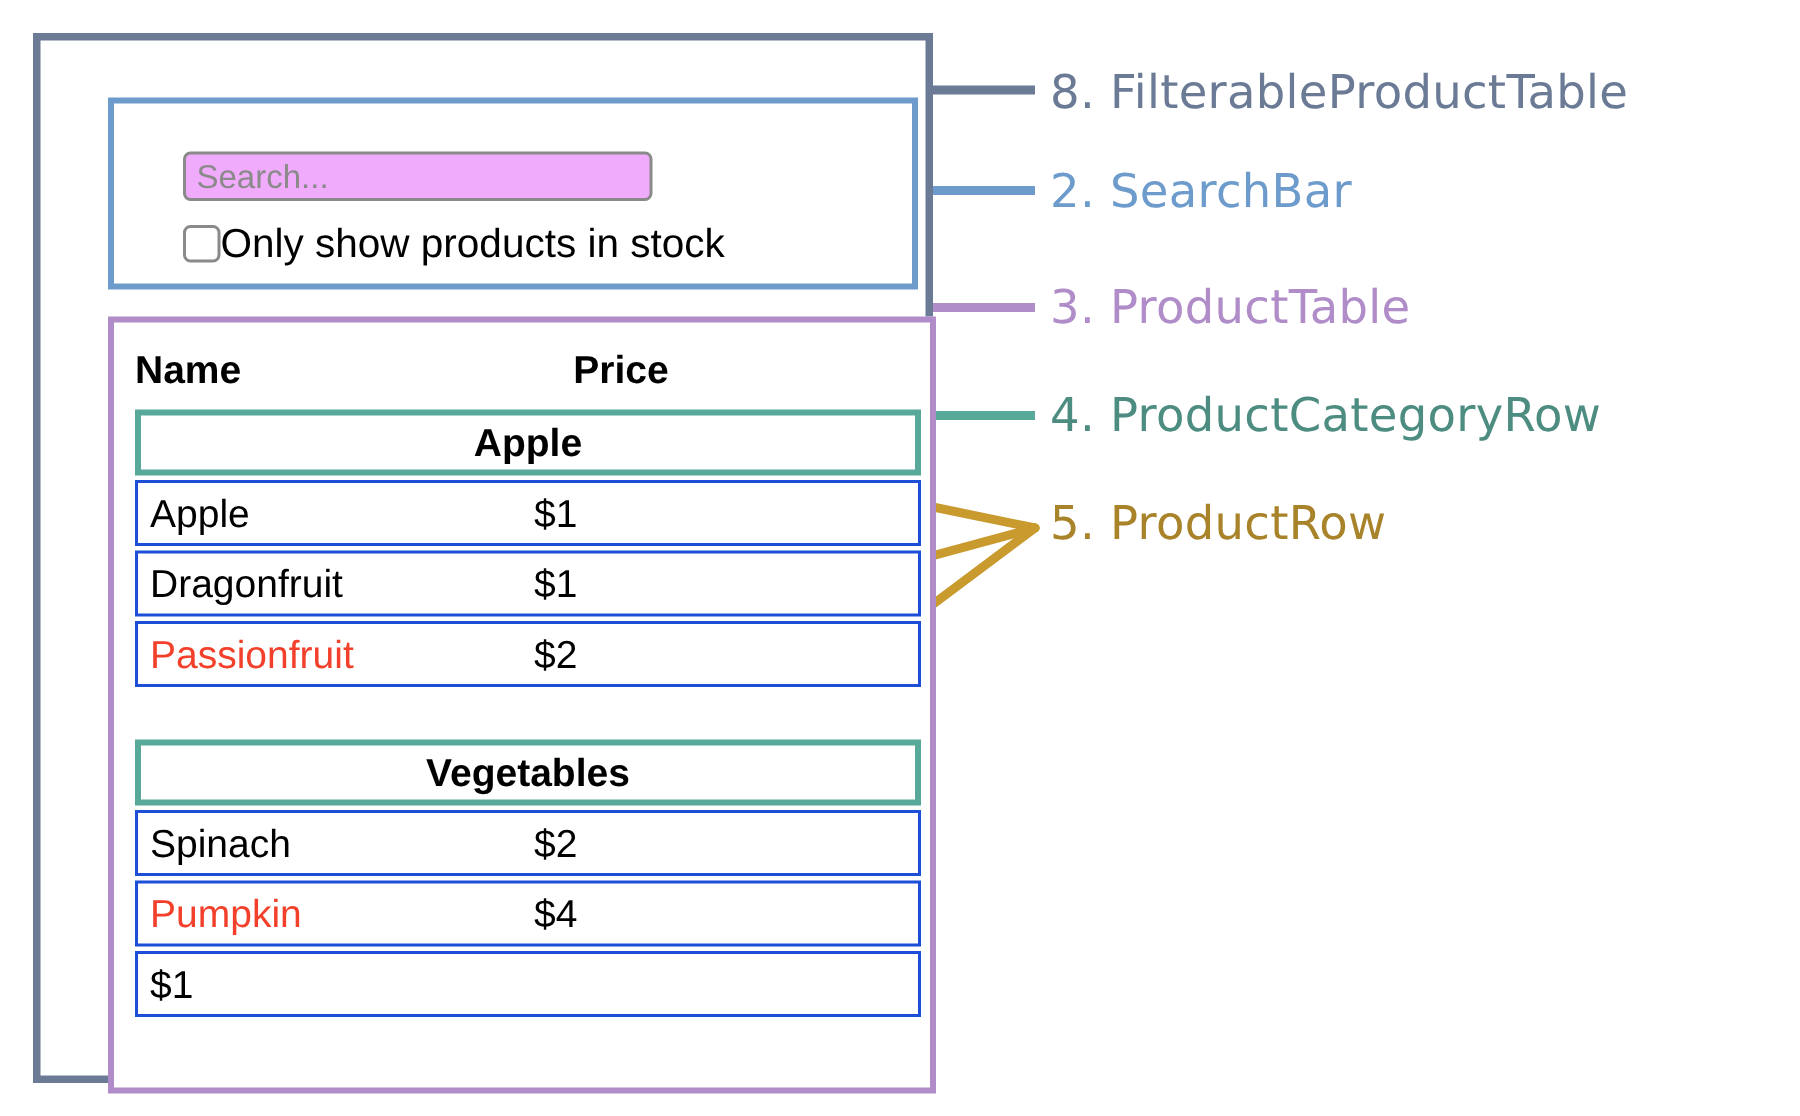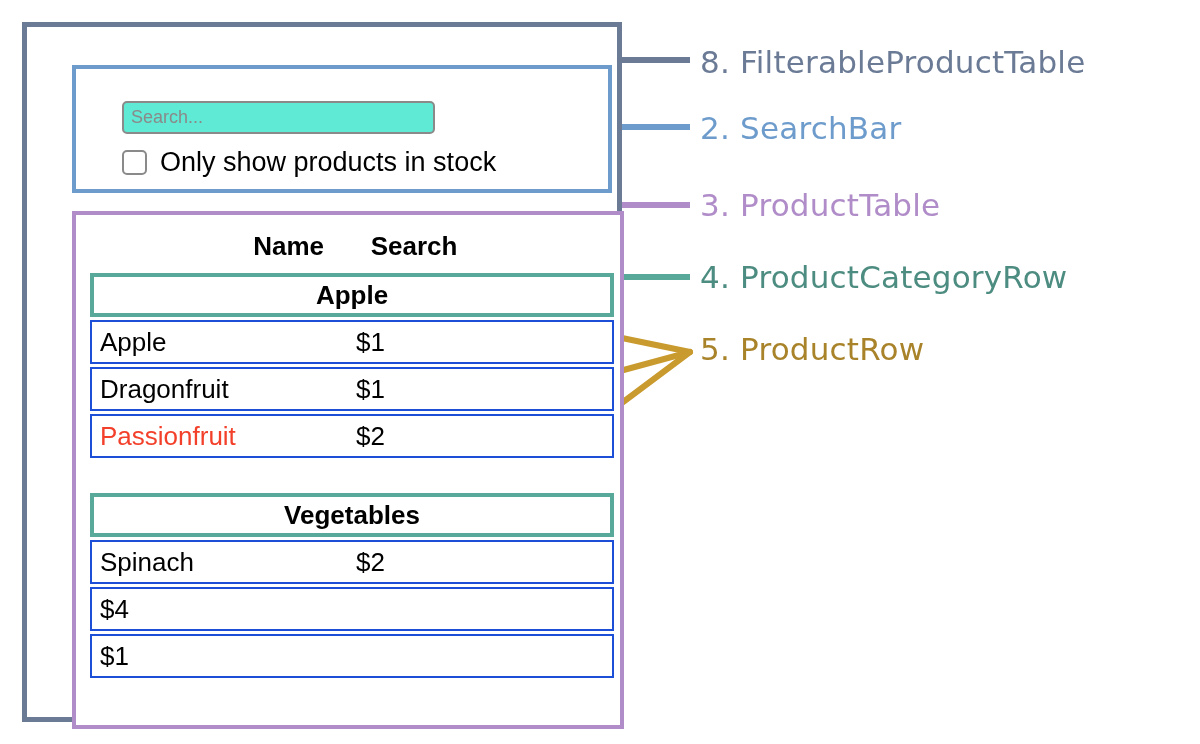--- a/index.html
+++ b/index.html
@@ -76,9 +76,9 @@
     box-sizing: border-box;
     border: 2px solid #8a8a8a;
     border-radius: 5px;
-    background: #5eead4;
+    background: #f0abfc;
     font-family: "Liberation Sans", sans-serif;
-    font-size: 18px;
+    font-size: 22px;
     color: #333333;
     padding: 0 7px;
     outline: none;

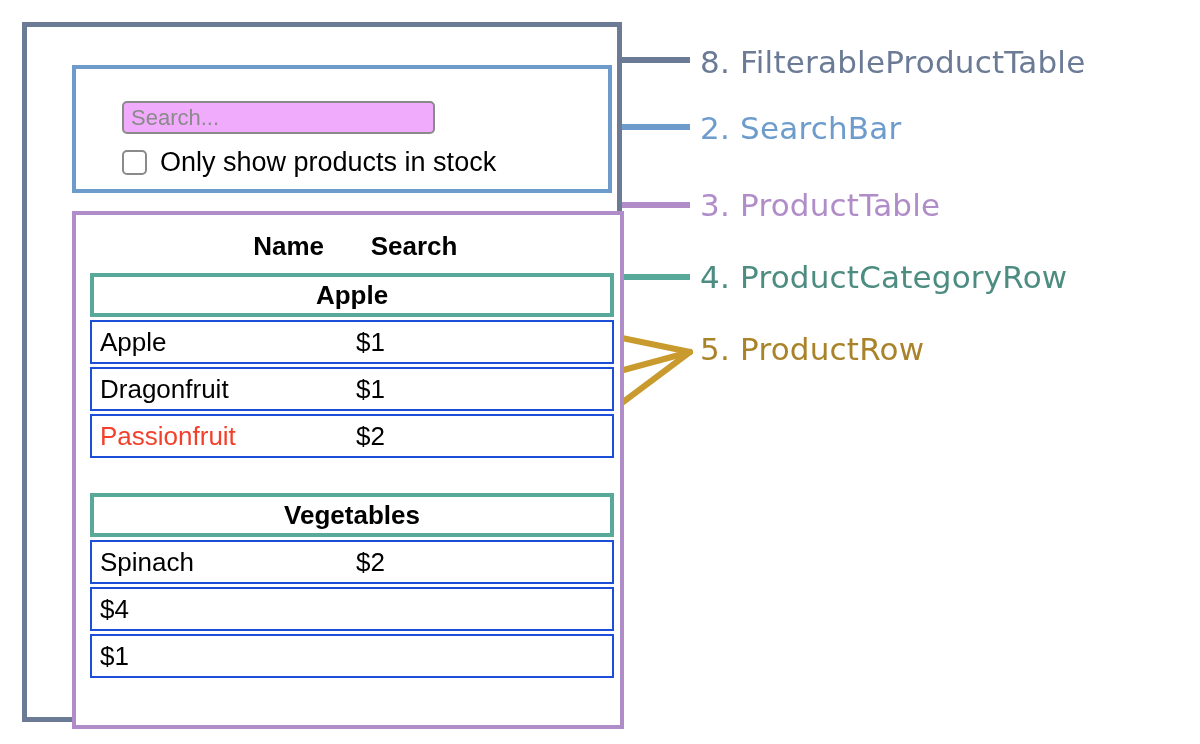--- a/index.html
+++ b/index.html
@@ -94,7 +94,6 @@
     top: 80px;
     display: flex;
     align-items: center;
-    gap: 13px;
   }
   #stock-checkbox {
     width: 25px;

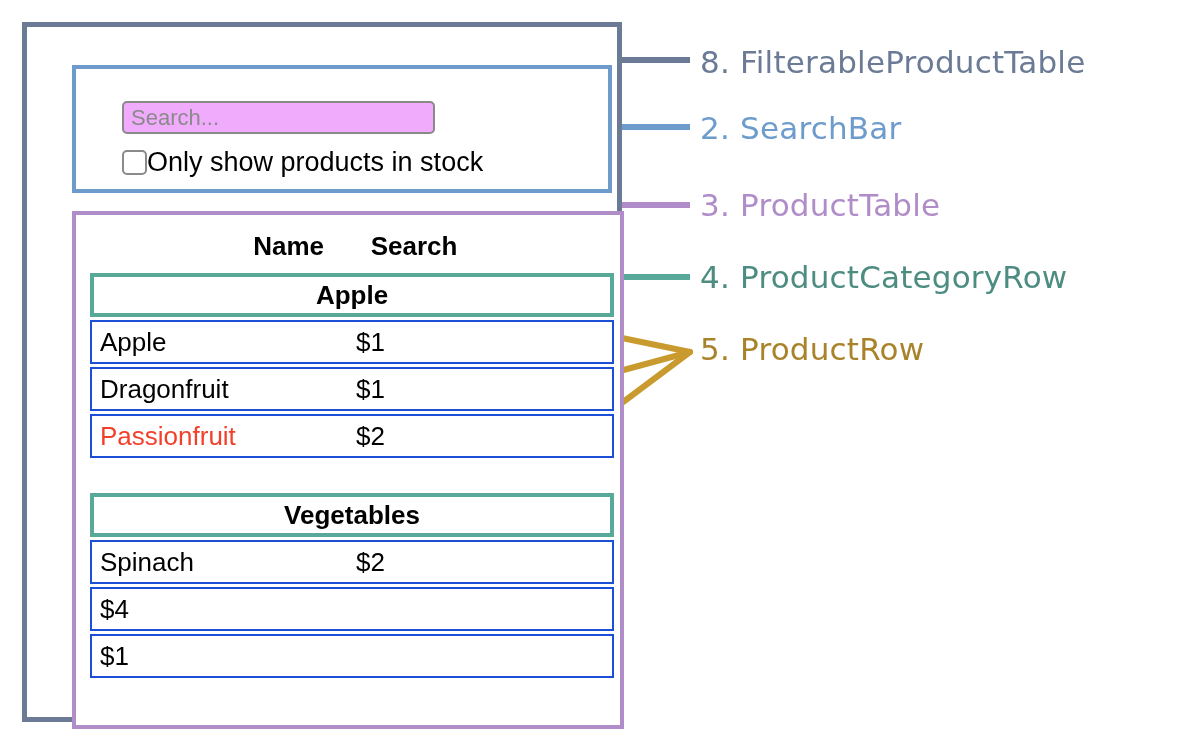--- a/index.html
+++ b/index.html
@@ -124,7 +124,7 @@
     font-size: 26px;
     color: #000000;
   }
-  .col-name  { width: 234px; text-align: right; }
+  .col-name  { width: 234px; text-align: left; }
   .col-price { width: 180px; text-align: center; }
 
   #rows-area {

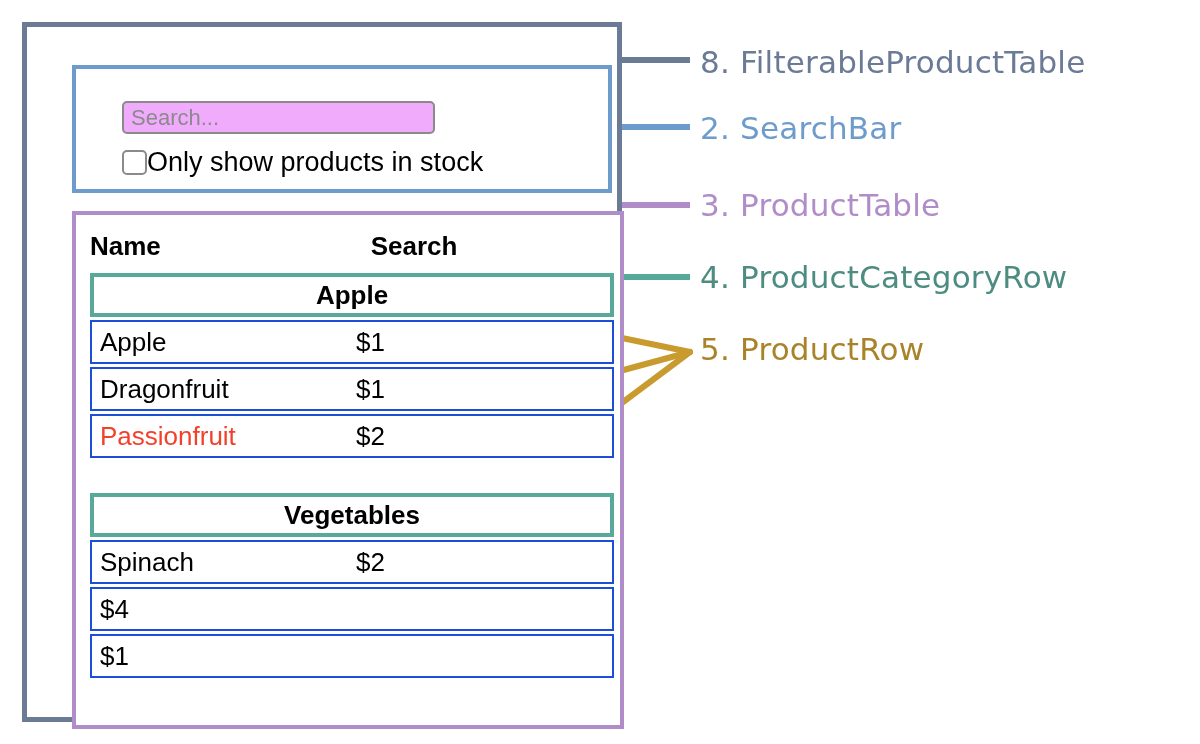--- a/index.html
+++ b/index.html
@@ -219,7 +219,7 @@
 
       <div id="table-header">
         <span class="col-name">Name</span>
-        <span class="col-price">Search</span>
+        <span class="col-price">Price</span>
       </div>
 
       <div id="rows-area">

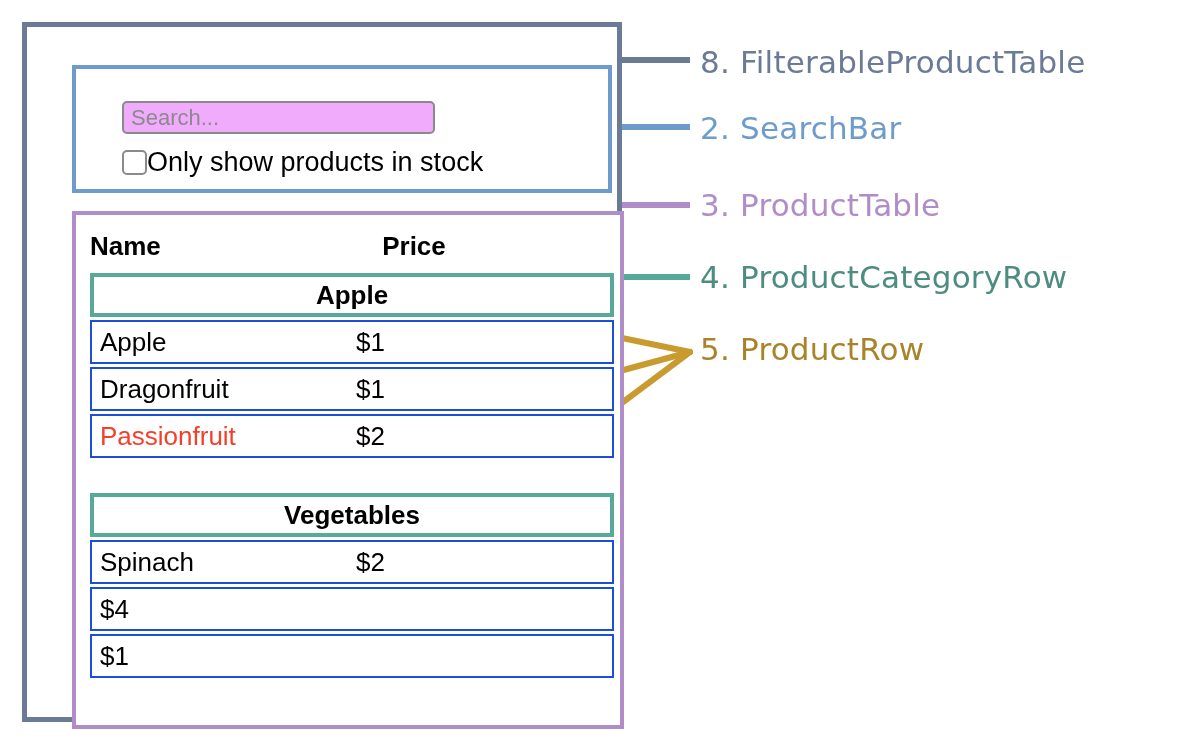--- a/index.html
+++ b/index.html
@@ -249,6 +249,7 @@
         </div>
 
         <div class="product-row out-of-stock">
+          <span class="p-name">Pumpkin</span>
           <span class="p-price">$4</span>
         </div>
 

